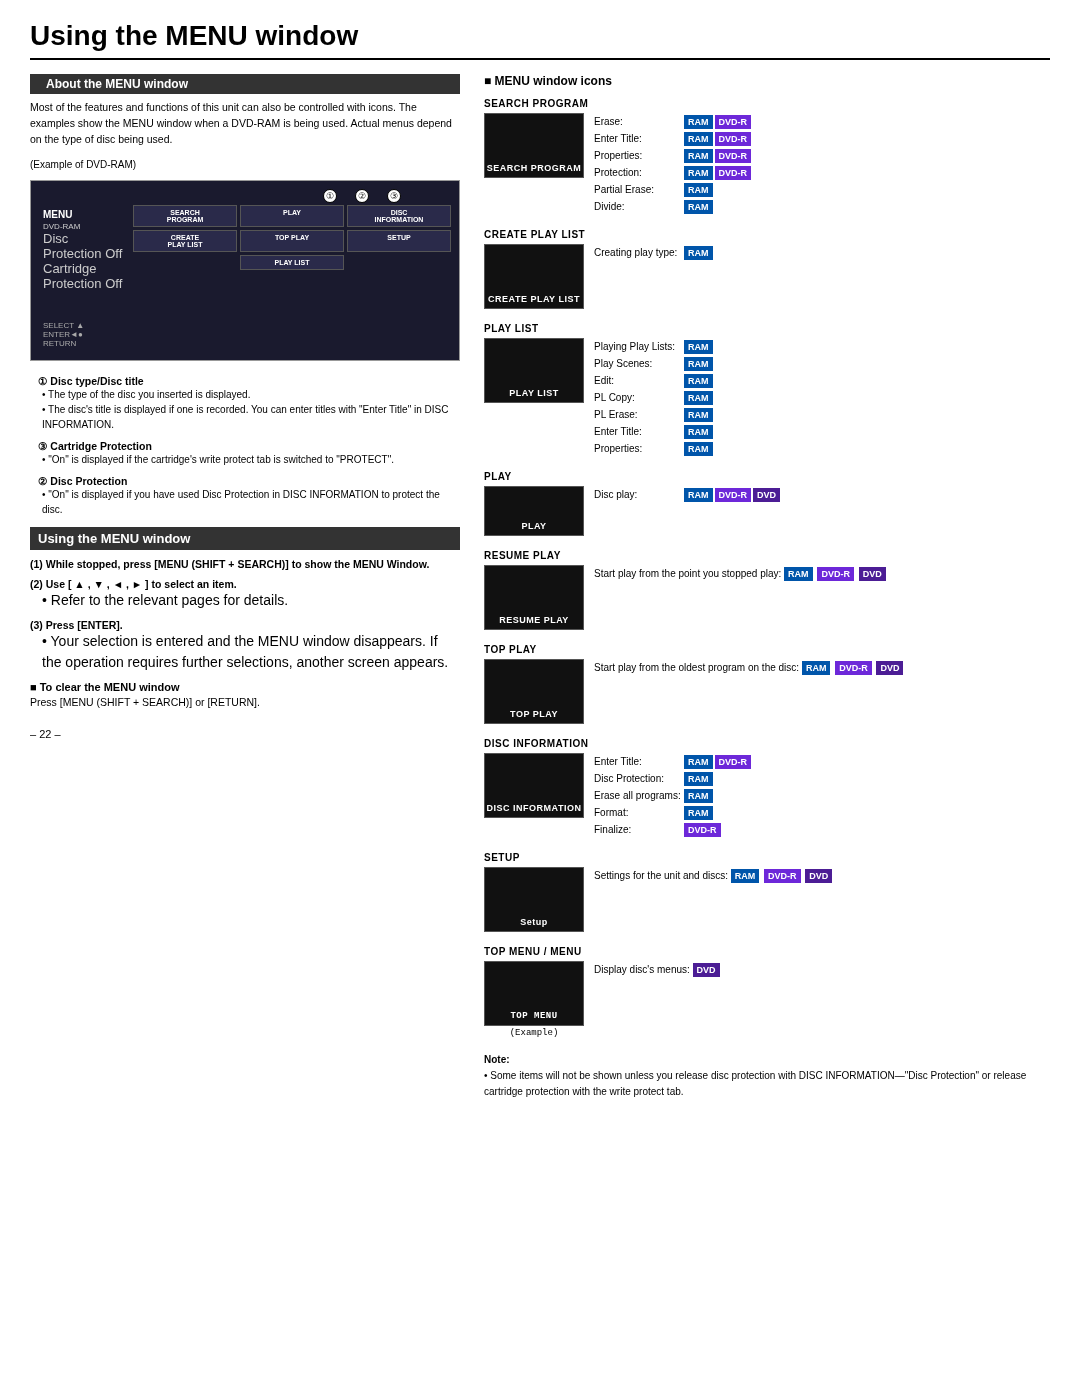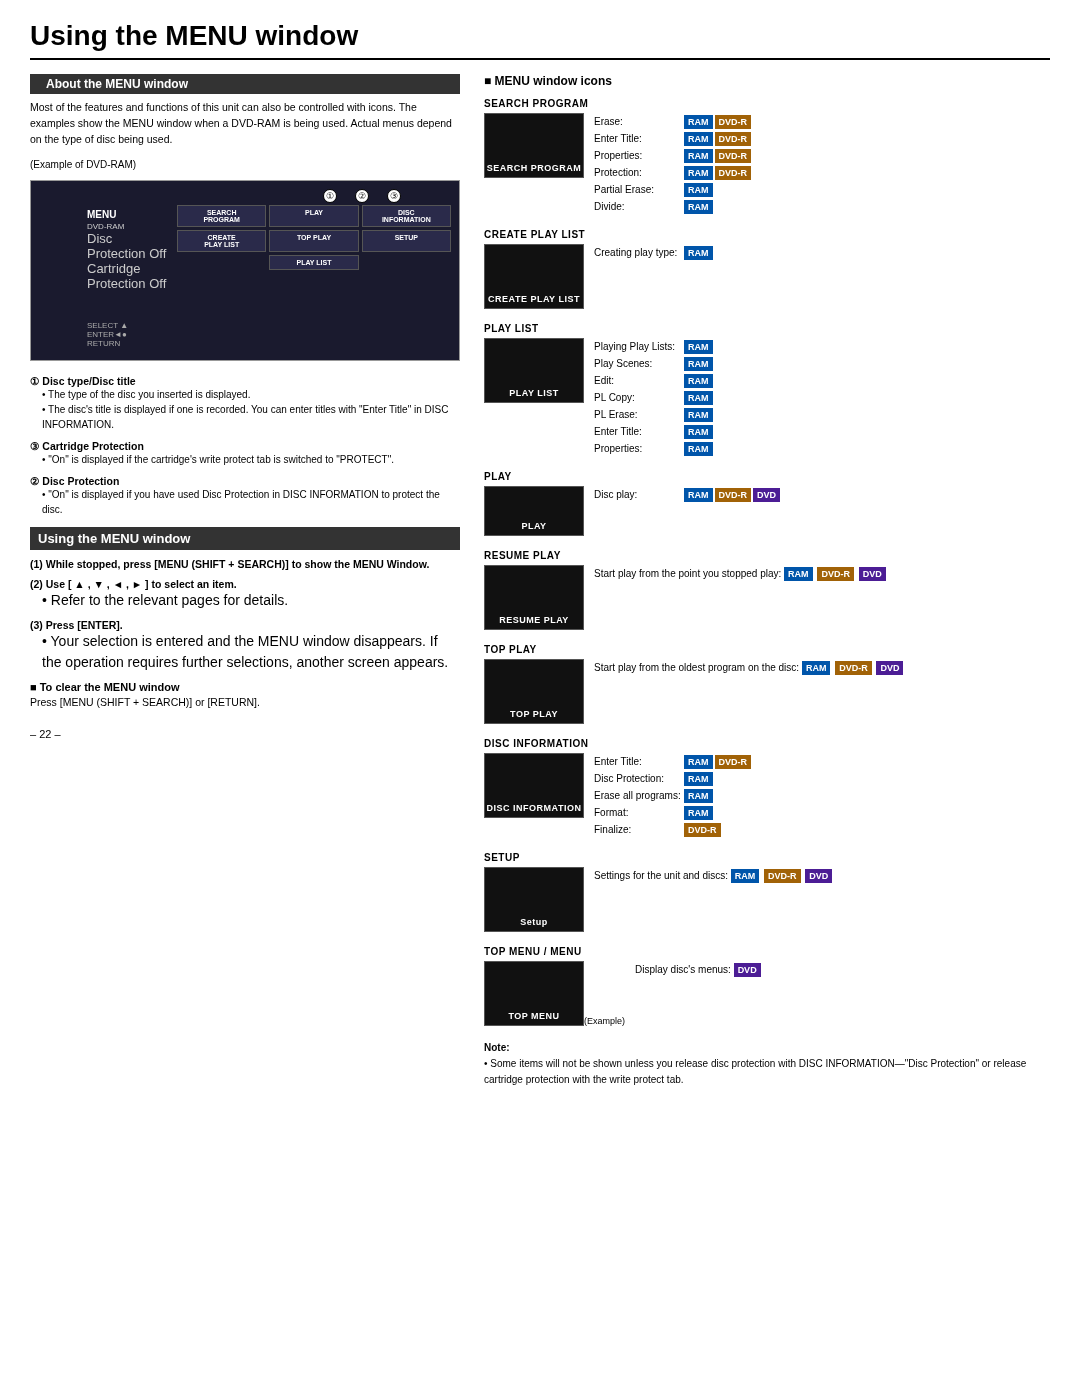--- a/index.html
+++ b/index.html
@@ -219,7 +219,7 @@
       line-height: 14px;
     }
     .badge-ram { background: #0055aa; }
-    .badge-dvdr { background: #a16207; }
+    .badge-dvdr { background: #6d28d9; }
     .badge-dvd { background: #4c1d95; }
     .note-section {
       margin-top: 10px;

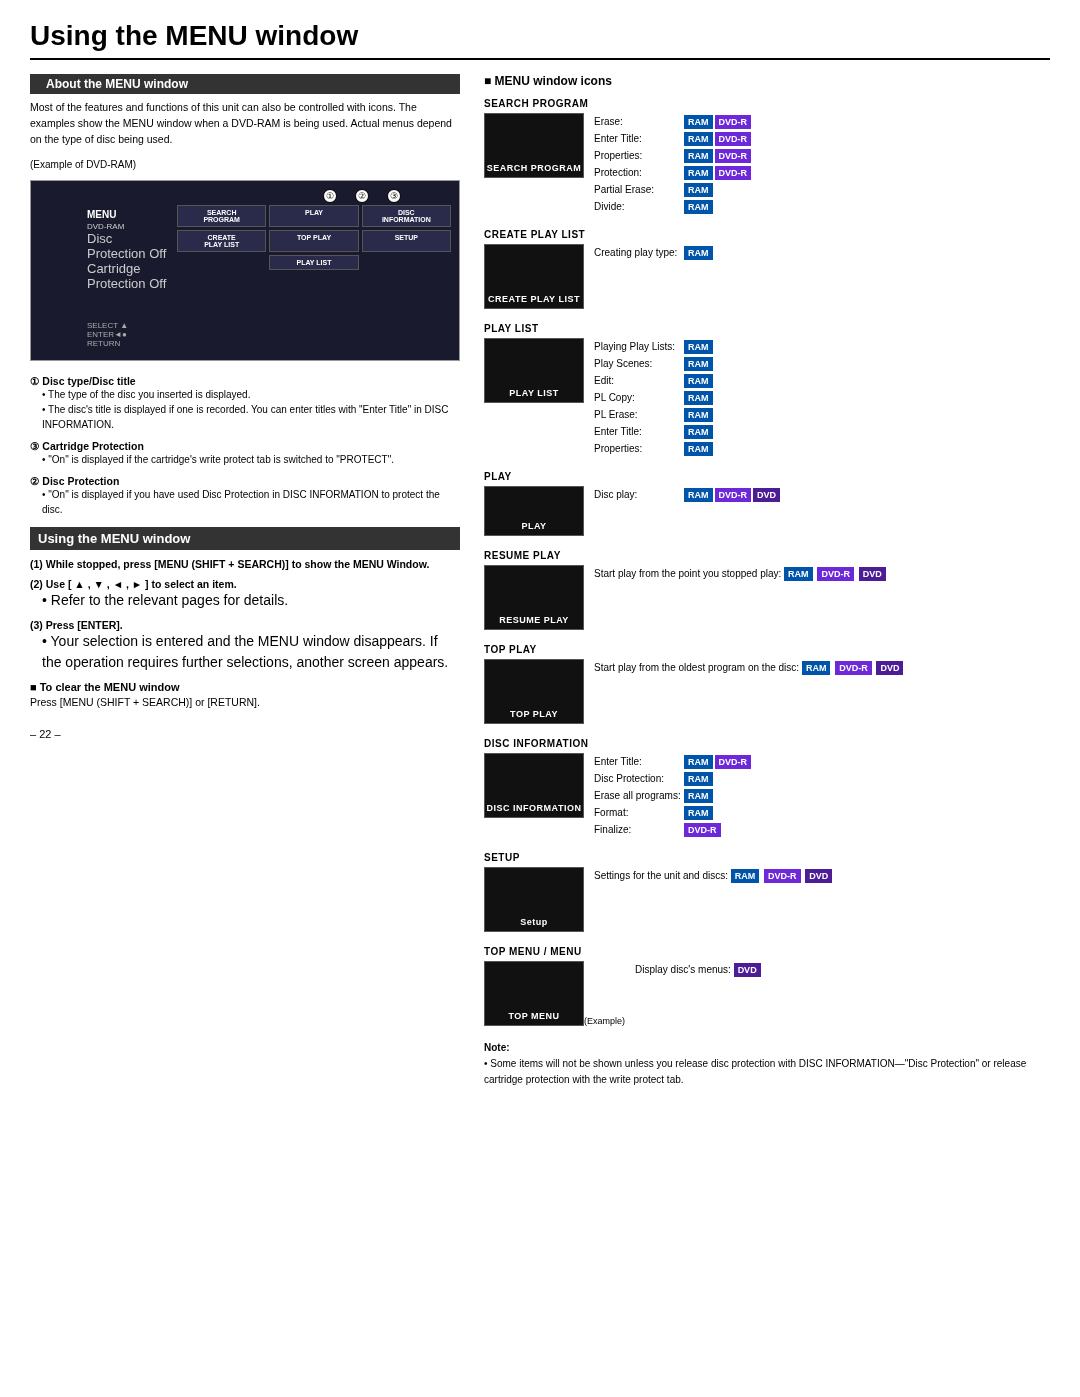--- a/index.html
+++ b/index.html
@@ -64,7 +64,6 @@
       color: #fff;
       font-size: 9px;
       padding: 4px;
-      margin-left: 44px;
     }
     .diagram-left .menu-title {
       font-size: 10px;

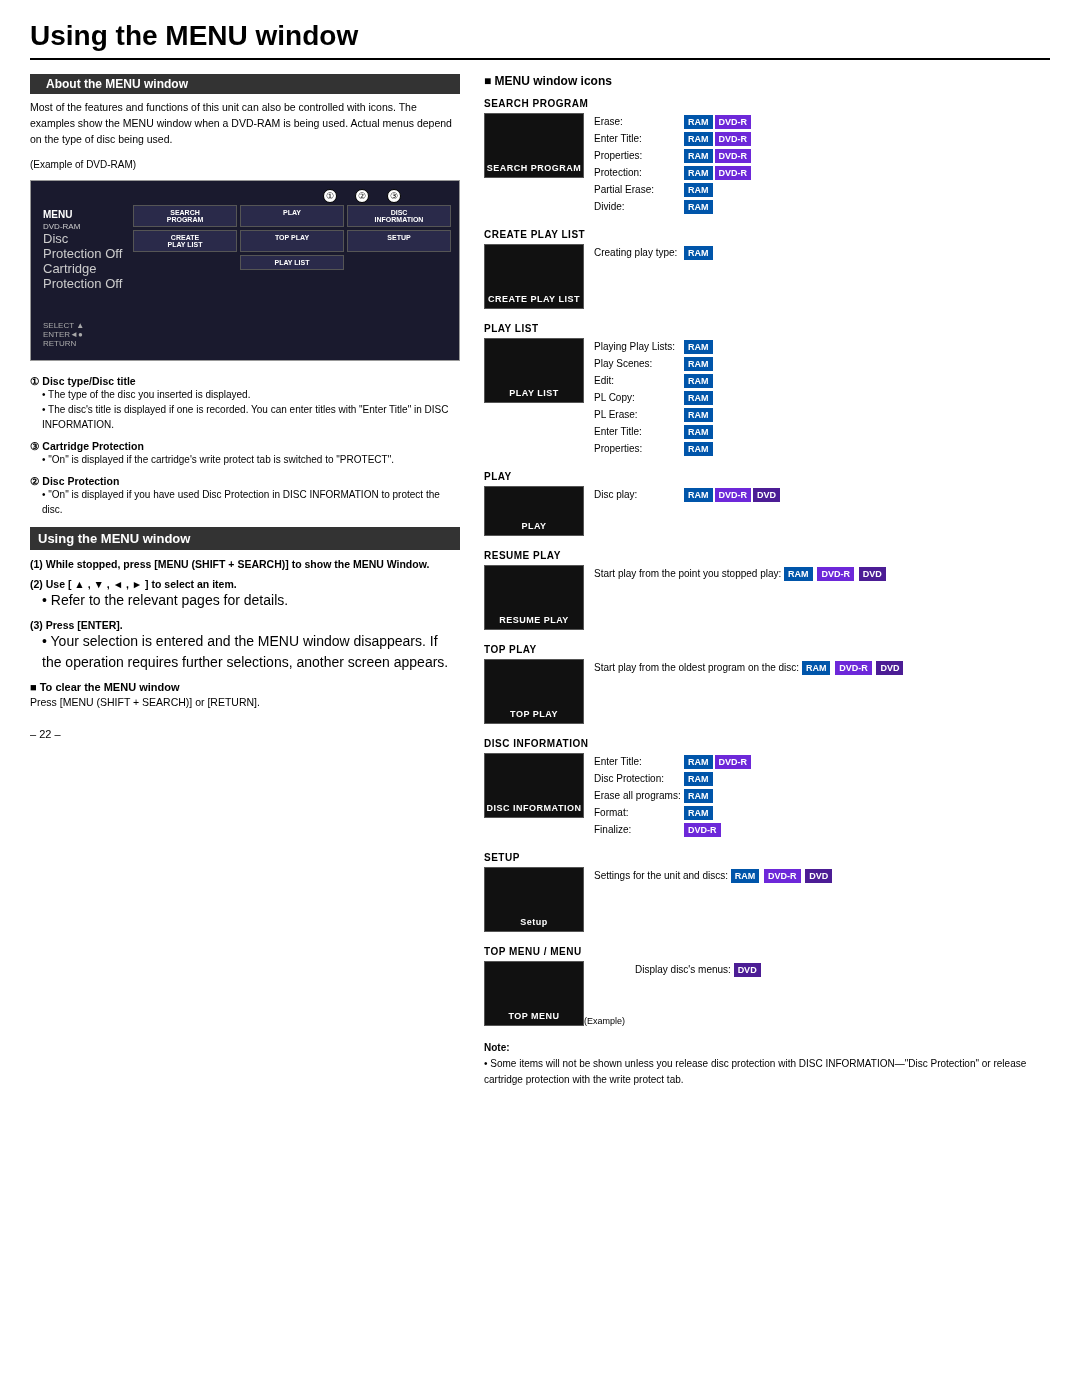--- a/index.html
+++ b/index.html
@@ -108,6 +108,7 @@
     .annotation-title {
       font-weight: bold;
       font-size: 10.5px;
+      margin-left: 8px;
     }
     .annotation-bullet {
       padding-left: 12px;

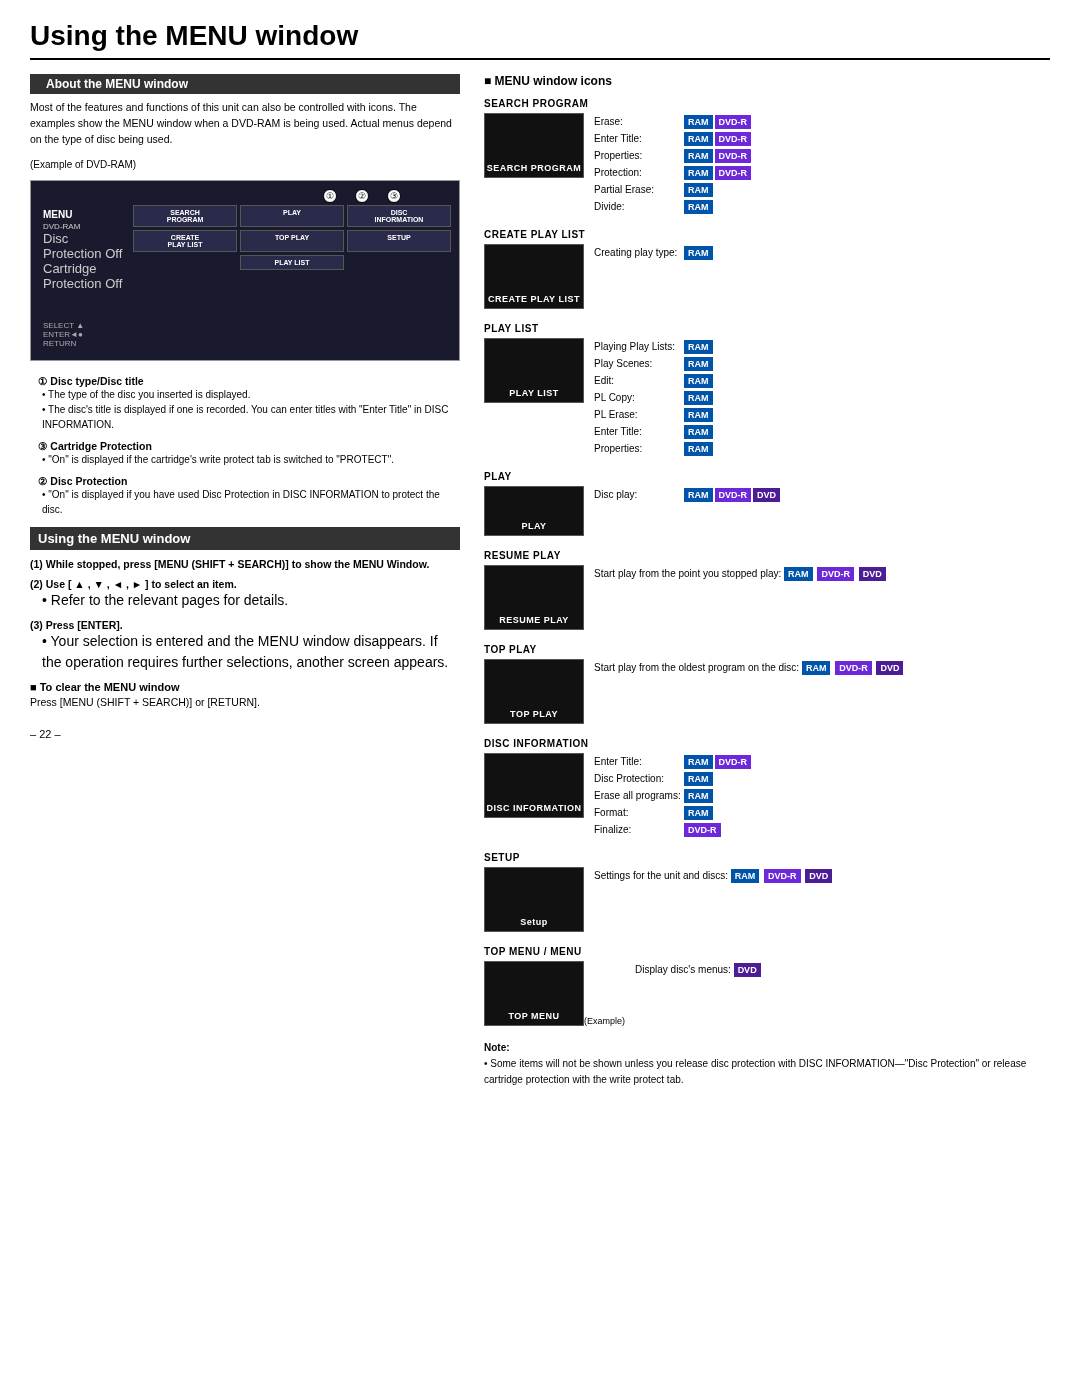--- a/index.html
+++ b/index.html
@@ -521,7 +521,7 @@
     <div class="icon-section">
       <div class="icon-section-title">TOP MENU / MENU</div>
       <div class="icon-section-body">
-        <div style="display:flex; flex-direction:row; align-items:flex-end;">
+        <div style="display:flex; flex-direction:column; align-items:center;font-family:Liberation Mono, monospace;">
           <div class="icon-image">
             <div class="icon-image-label">TOP MENU</div>
           </div>

